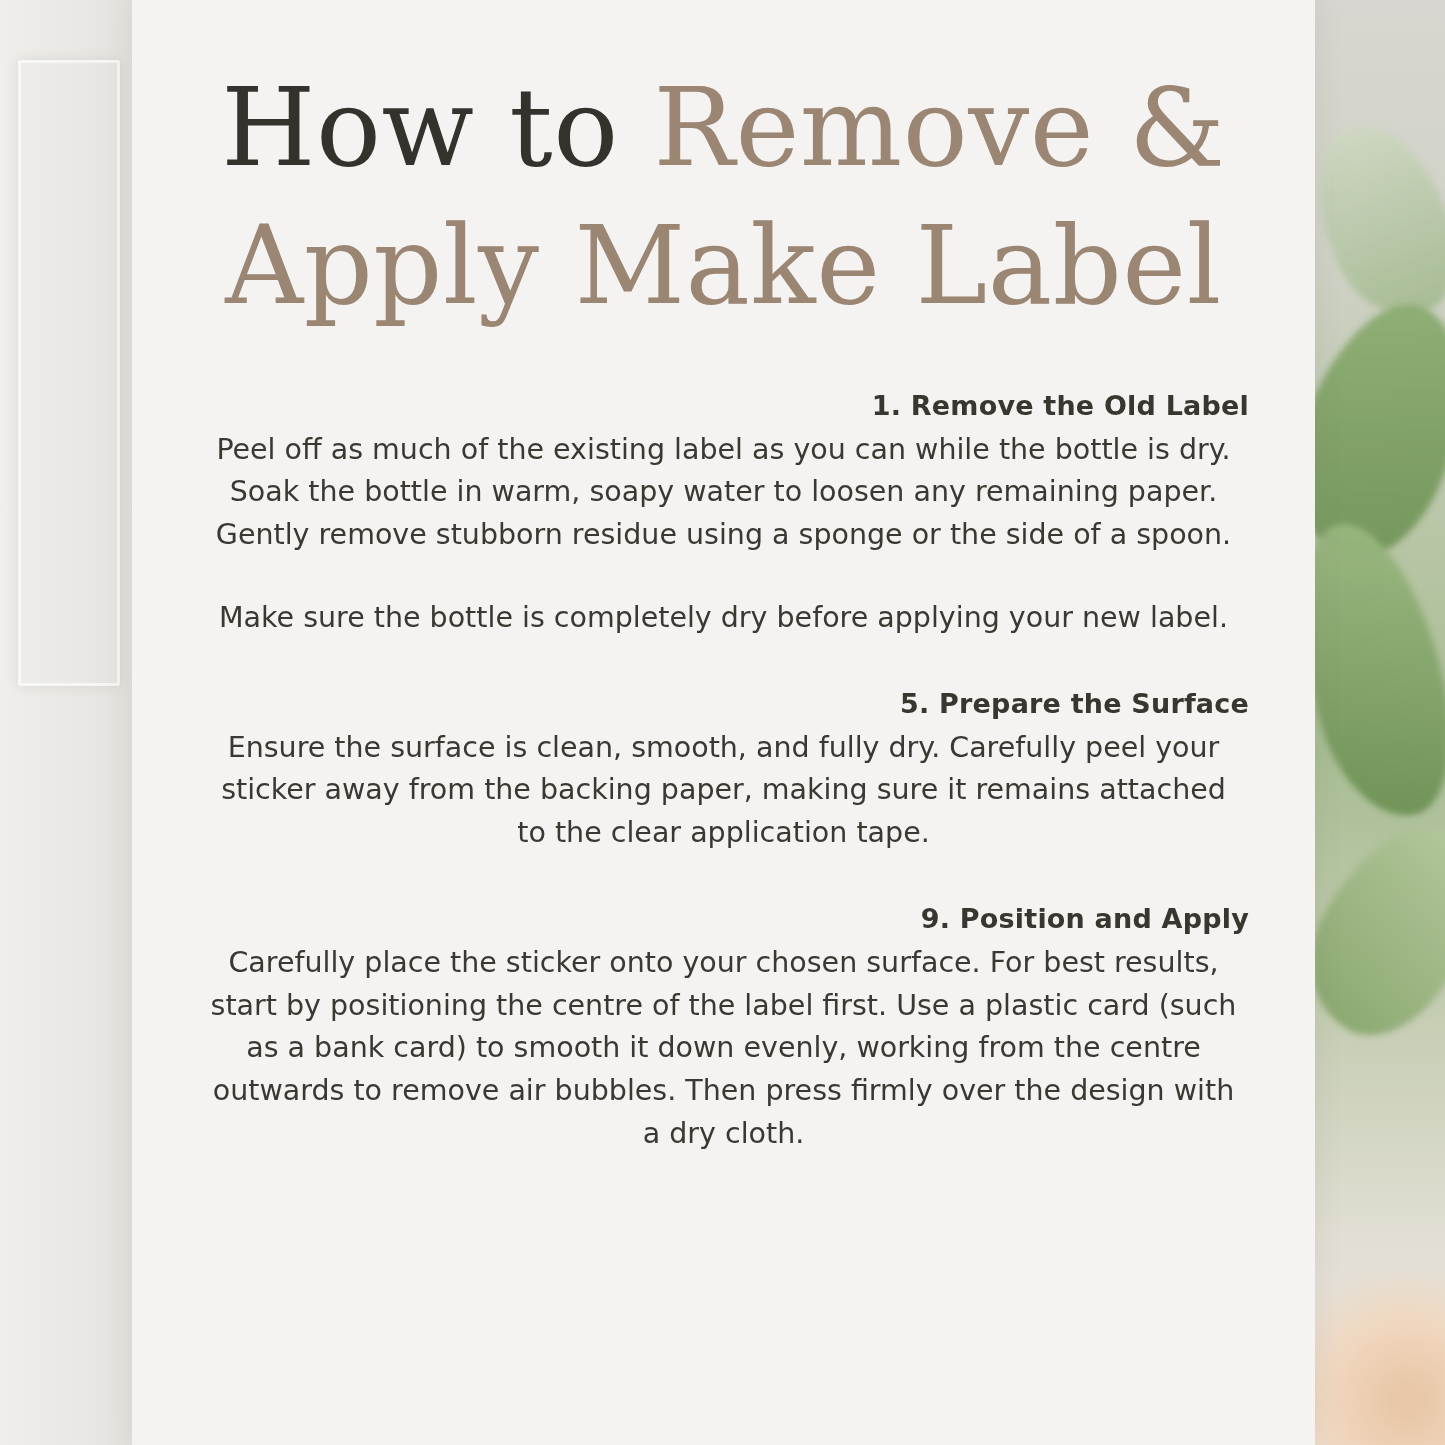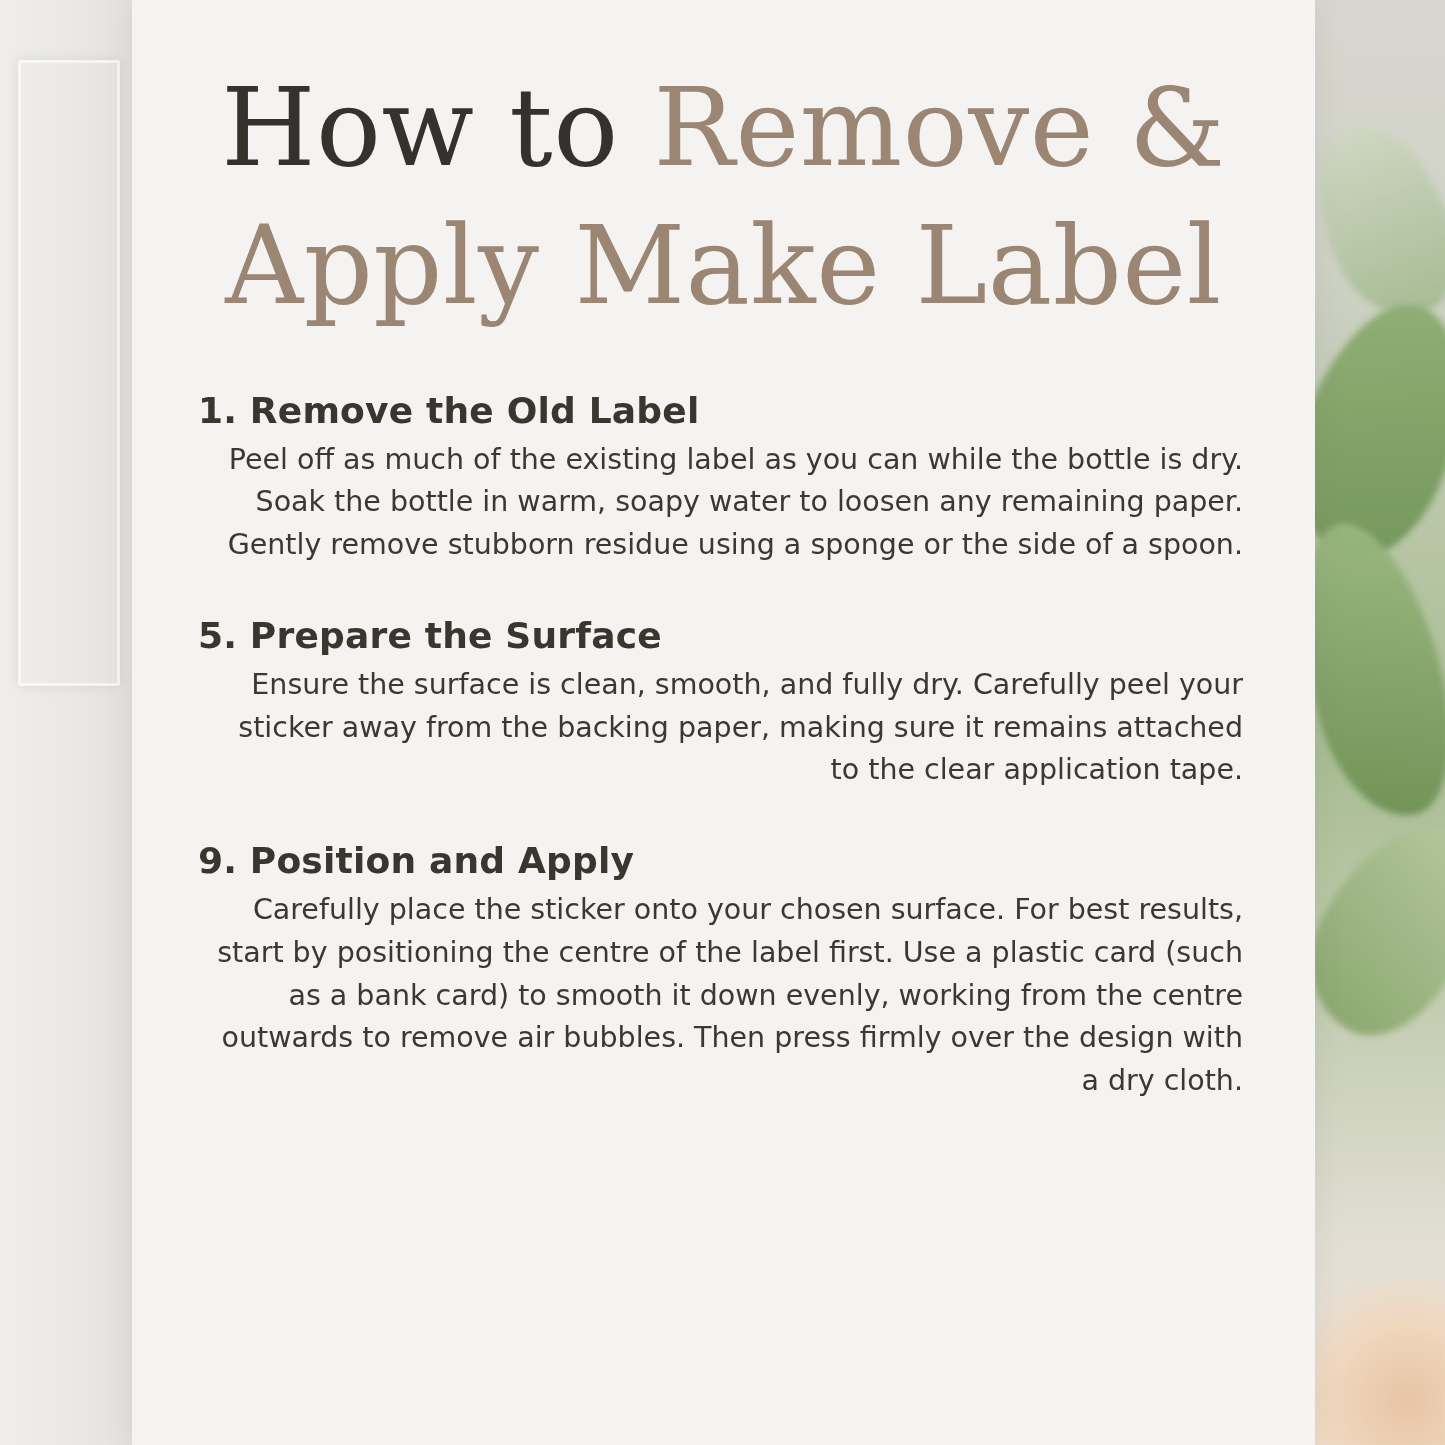--- a/index.html
+++ b/index.html
@@ -162,10 +162,10 @@
     padding: 0 10px;
   }
   .step-head {
-    text-align: left;
+    text-align: right;
     font-family: "DejaVu Sans", sans-serif;
     font-weight: bold;
-    font-size: 36px;
+    font-size: 27px;
     color: #39352f;
     margin: 0 0 8px 0;
     letter-spacing: 0.2px;

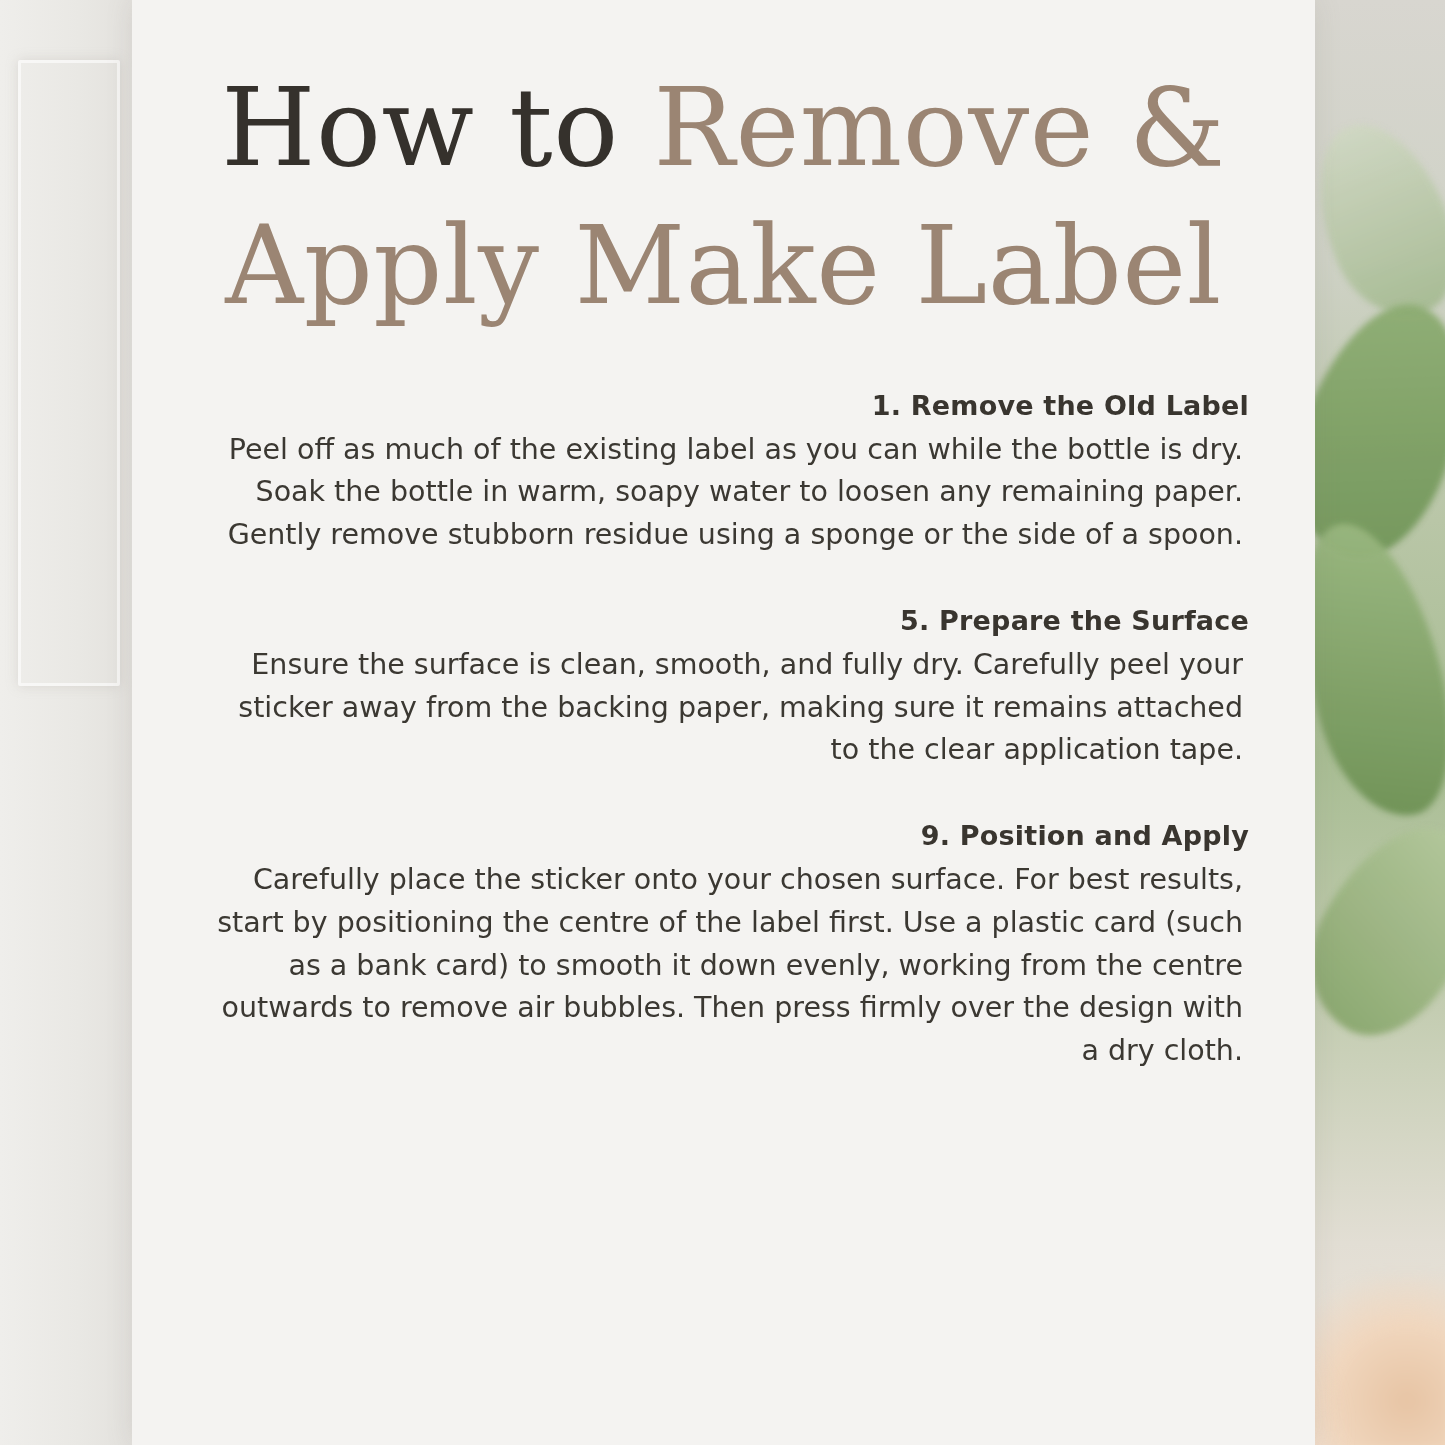--- a/index.html
+++ b/index.html
@@ -171,7 +171,7 @@
     letter-spacing: 0.2px;
   }
   .step-body {
-    text-align: right;
+    text-align: center;
     font-family: "DejaVu Sans", sans-serif;
     font-size: 28.5px;
     line-height: 1.50;

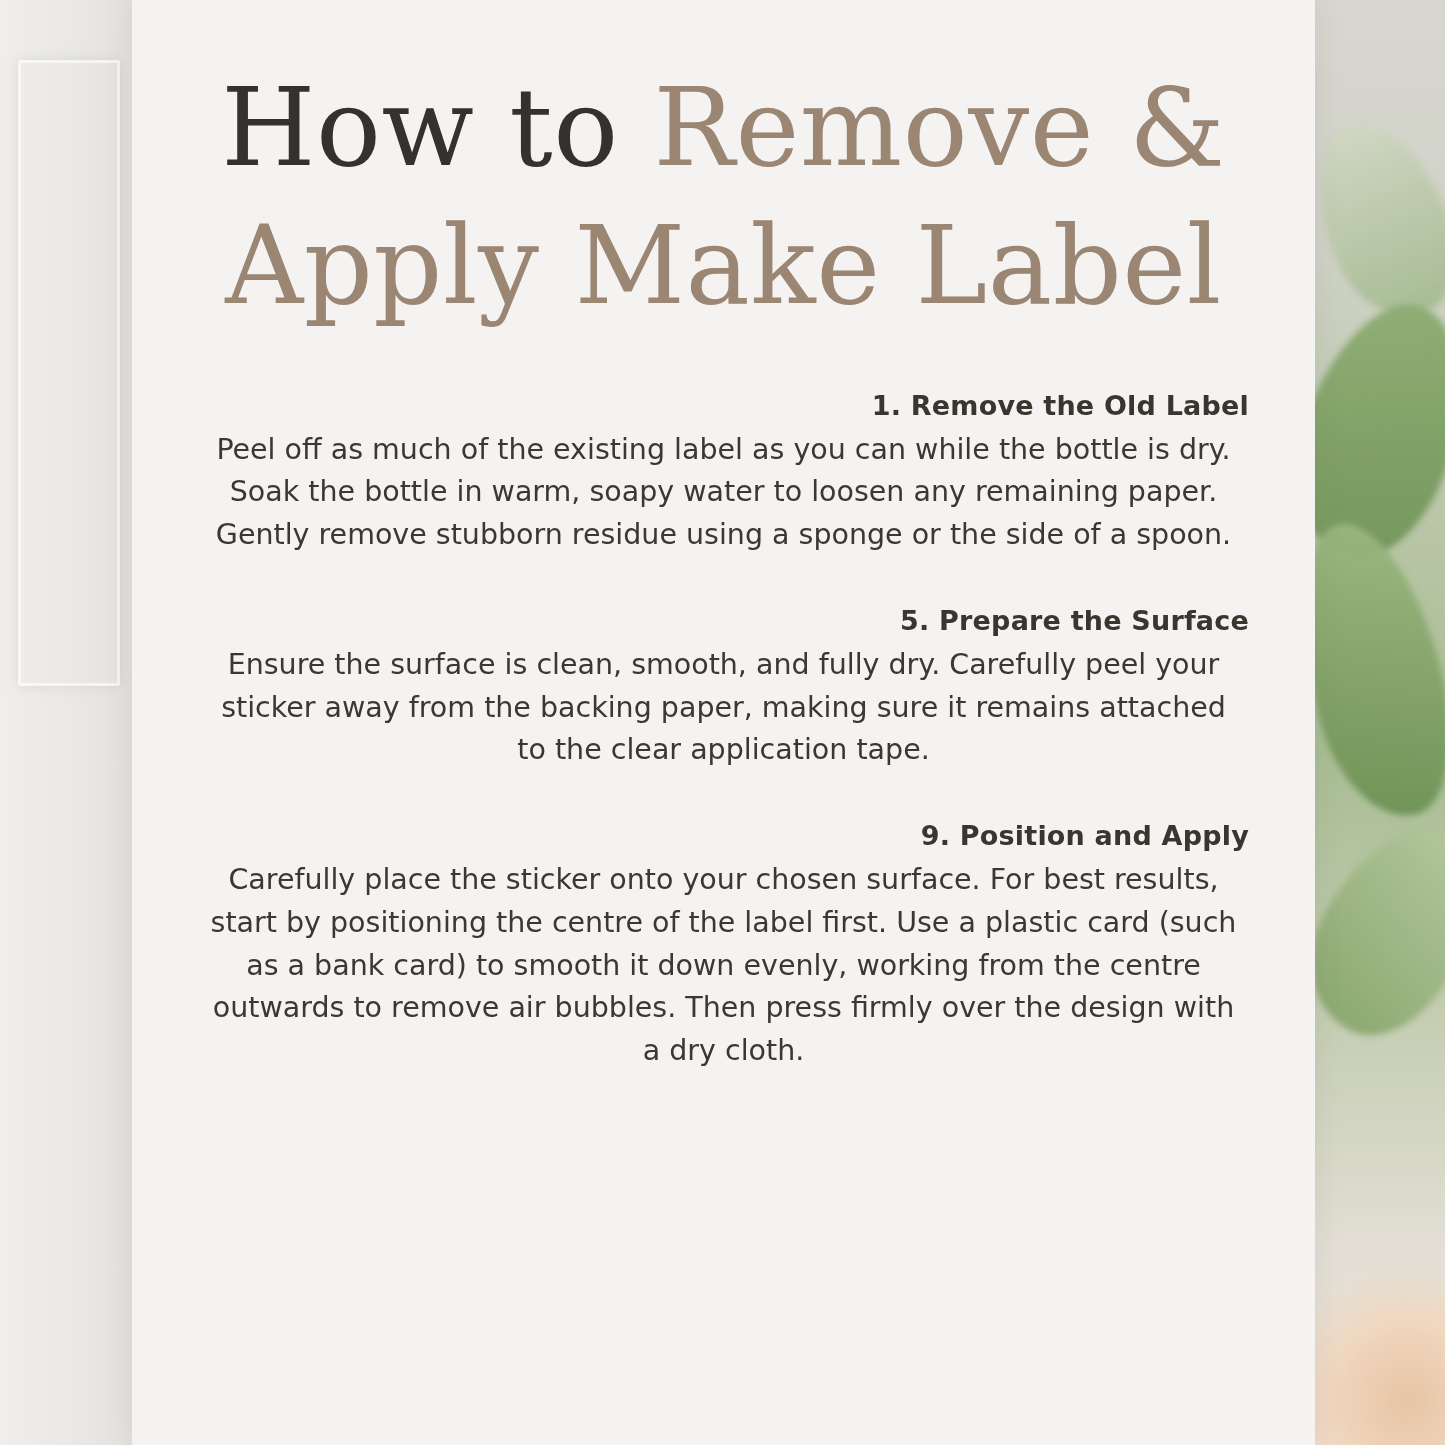--- a/index.html
+++ b/index.html
@@ -217,6 +217,7 @@
         <div class="step">
           <div class="step-head">1. Remove the Old Label</div>
           <p class="step-body">Peel off as much of the existing label as you can while the bottle is dry. Soak the bottle in warm, soapy water to loosen any remaining paper. Gently remove stubborn residue using a sponge or the side of a spoon.</p>
+          <p class="step-body">Make sure the bottle is completely dry before applying your new label.</p>
         </div>
 
         <div class="step">

